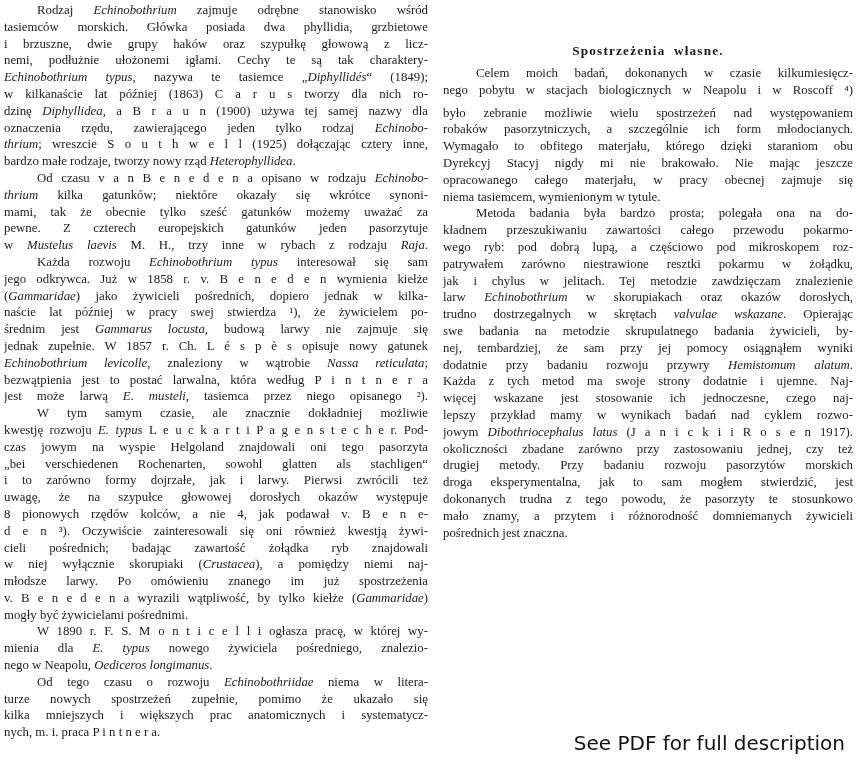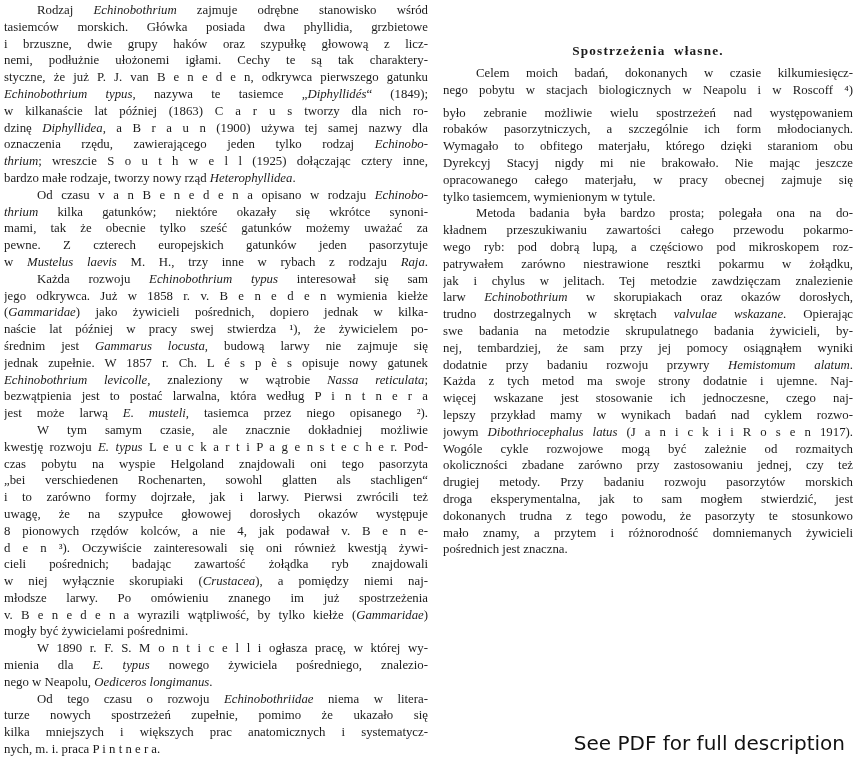--- a/index.html
+++ b/index.html
@@ -41,7 +41,6 @@
         <div class="line"><span>tasiemców morskich. Główka posiada dwa phyllidia, grzbietowe</span></div>
         <div class="line"><span>i brzuszne, dwie grupy haków oraz szypułkę głowową z licz-</span></div>
         <div class="line"><span>nemi, podłużnie ułożonemi igłami. Cechy te są tak charaktery-</span></div>
-        <div class="line"><span>styczne, że już P. J. van B e n e d e n, odkrywca pierwszego gatunku</span></div>
         <div class="line"><span class="it">Echinobothrium typus</span><span>, nazywa te tasiemce „</span><span class="it">Diphyllidés</span><span>“ (1849);</span></div>
         <div class="line"><span>w kilkanaście lat później (1863) C a r u s tworzy dla nich ro-</span></div>
         <div class="line"><span>dzinę </span><span class="it">Diphyllidea</span><span>, a B r a u n (1900) używa tej samej nazwy dla</span></div>

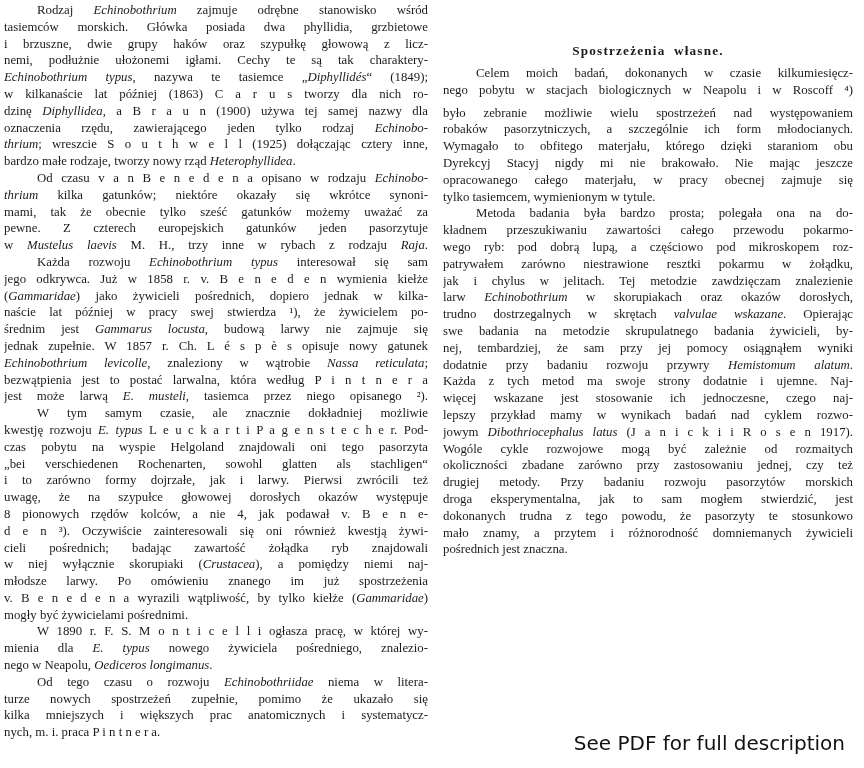--- a/index.html
+++ b/index.html
@@ -104,7 +104,7 @@
           <div class="line"><span>Wymagało to obfitego materjału, którego dzięki staraniom obu</span></div>
           <div class="line"><span>Dyrekcyj Stacyj nigdy mi nie brakowało. Nie mając jeszcze</span></div>
           <div class="line"><span>opracowanego całego materjału, w pracy obecnej zajmuje się</span></div>
-          <div class="line last"><span>tylko tasiemcem, wymienionym w tytule.</span></div>
+          <div class="line last"><span>niema tasiemcem, wymienionym w tytule.</span></div>
         </div>
         <div class="paragraph">
           <div class="line indent"><span>Metoda badania była bardzo prosta; polegała ona na do-</span></div>

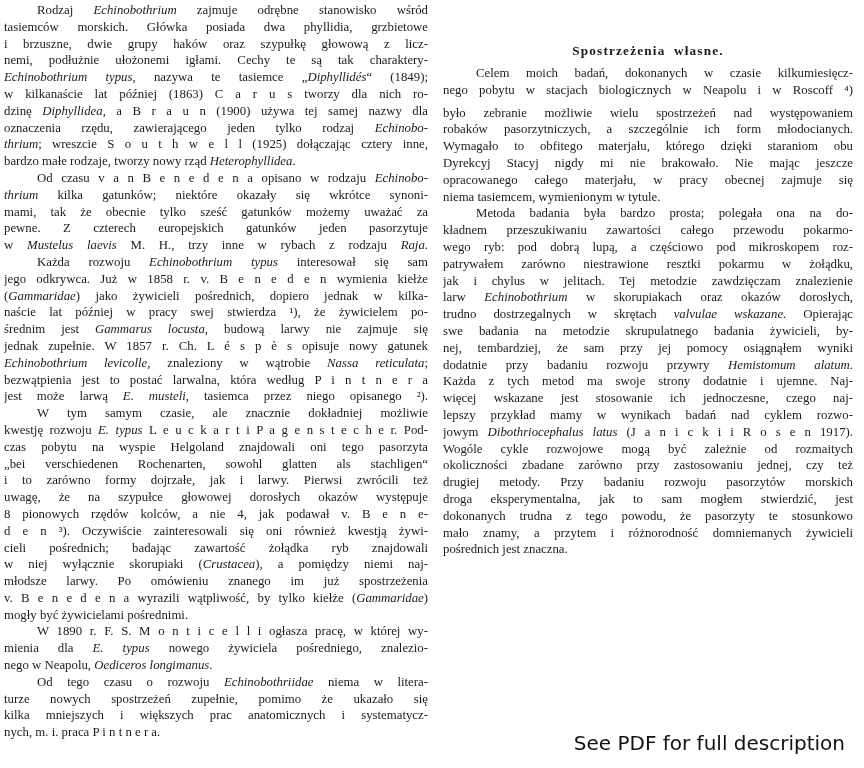--- a/index.html
+++ b/index.html
@@ -69,7 +69,7 @@
       <div class="paragraph">
         <div class="line indent"><span>W tym samym czasie, ale znacznie dokładniej możliwie</span></div>
         <div class="line"><span>kwestję rozwoju </span><span class="it">E. typus</span><span> L e u c k a r t i P a g e n s t e c h e r. Pod-</span></div>
-        <div class="line"><span>czas pobytu na wyspie Helgoland znajdowali oni tego pasorzyta</span></div>
+        <div class="line"><span>czas jowym na wyspie Helgoland znajdowali oni tego pasorzyta</span></div>
         <div class="line"><span>„bei verschiedenen Rochenarten, sowohl glatten als stachligen“</span></div>
         <div class="line"><span>i to zarówno formy dojrzałe, jak i larwy. Pierwsi zwrócili też</span></div>
         <div class="line"><span>uwagę, że na szypułce głowowej dorosłych okazów występuje</span></div>

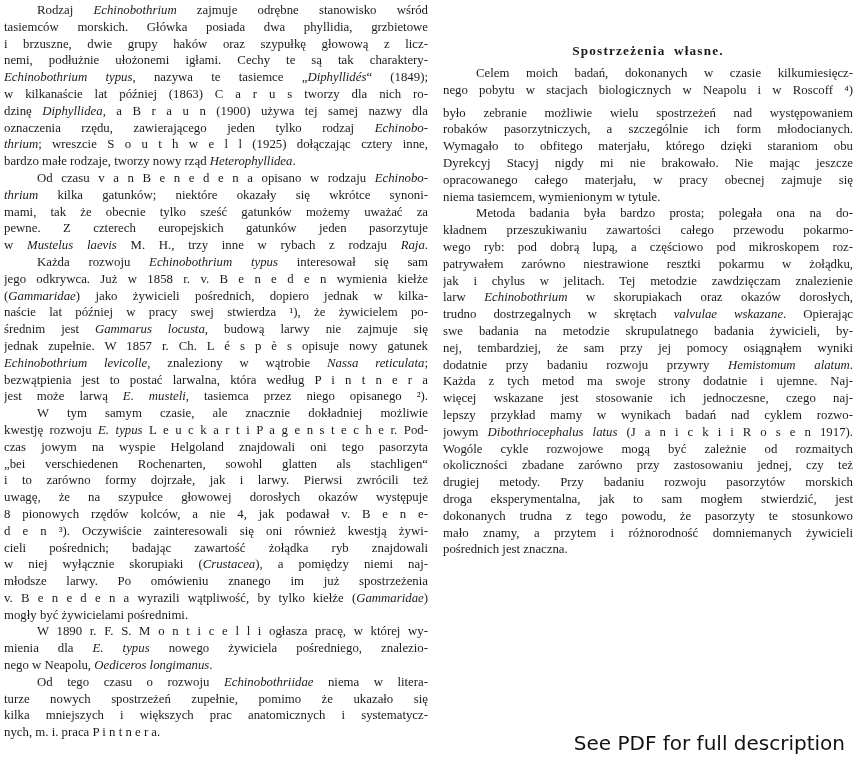--- a/index.html
+++ b/index.html
@@ -121,7 +121,6 @@
           <div class="line"><span>więcej wskazane jest stosowanie ich jednoczesne, czego naj-</span></div>
           <div class="line"><span>lepszy przykład mamy w wynikach badań nad cyklem rozwo-</span></div>
           <div class="line"><span>jowym </span><span class="it">Dibothriocephalus latus</span><span> (J a n i c k i i R o s e n 1917).</span></div>
-          <div class="line"><span>Wogóle cykle rozwojowe mogą być zależnie od rozmaitych</span></div>
           <div class="line"><span>okoliczności zbadane zarówno przy zastosowaniu jednej, czy też</span></div>
           <div class="line"><span>drugiej metody. Przy badaniu rozwoju pasorzytów morskich</span></div>
           <div class="line"><span>droga eksperymentalna, jak to sam mogłem stwierdzić, jest</span></div>

